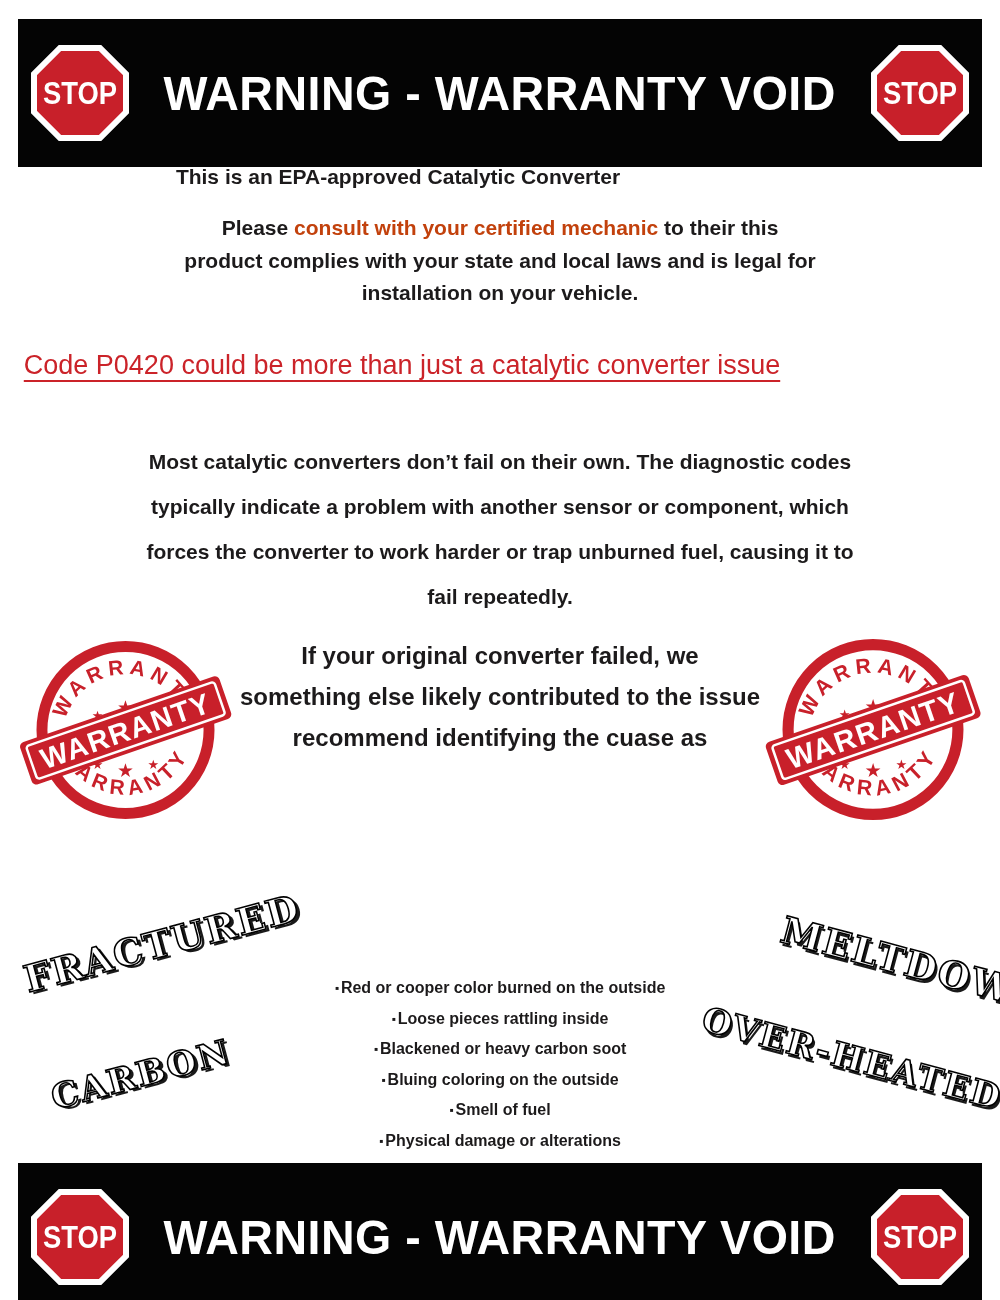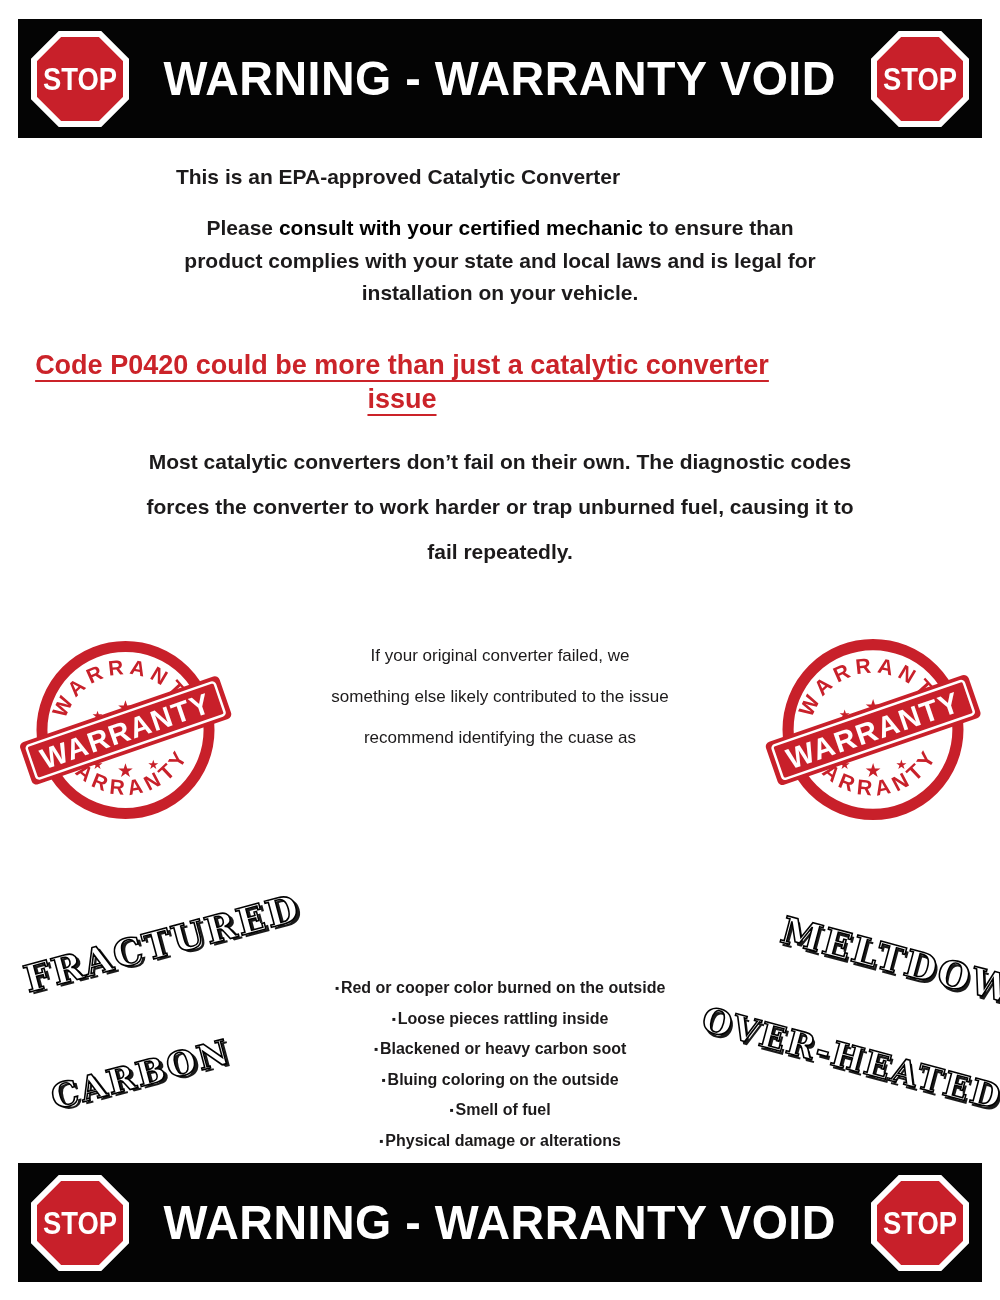--- a/index.html
+++ b/index.html
@@ -7,7 +7,7 @@
   .page{position:relative;width:1000px;height:1300px;overflow:hidden;background:#fff;}
 
   
-  .banner{position:absolute;left:18px;width:964px;height:119px;background:#040404;
+  .banner{position:absolute;left:18px;width:964px;height:148px;background:#040404;
           display:flex;align-items:center;justify-content:space-between;
           padding:0 12px;box-sizing:border-box;}
   .banner.top{top:19px;}

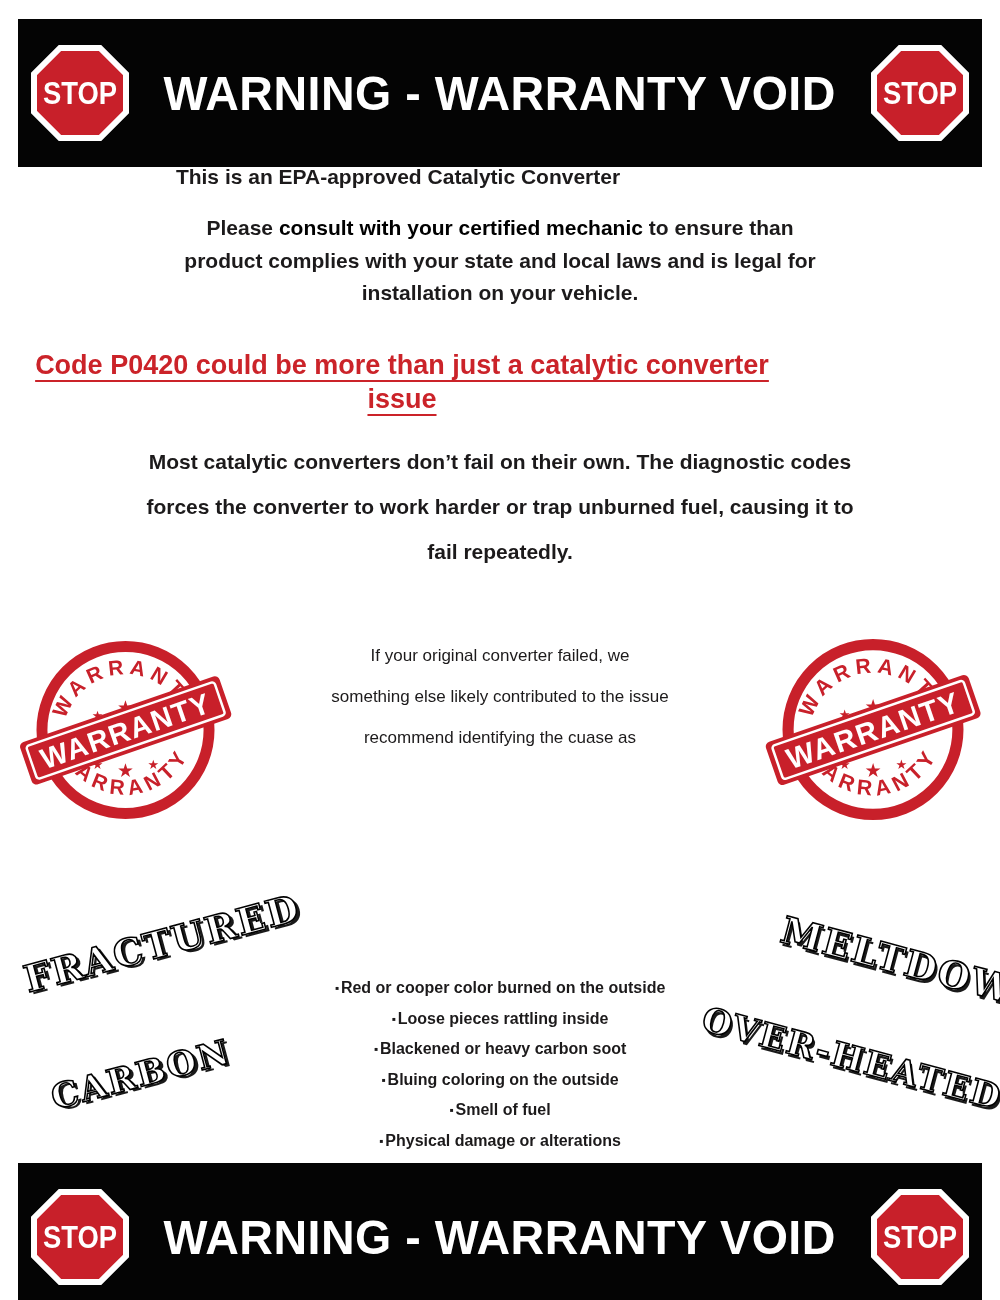--- a/index.html
+++ b/index.html
@@ -19,7 +19,7 @@
   .tblock{position:absolute;text-align:center;color:#1c1a1b;}
   .intro{top:162px;left:0;width:796px;font-size:21px;font-weight:bold;line-height:30px;}
   .consult{top:212px;left:145px;width:710px;font-size:21px;font-weight:bold;line-height:32.5px;}
-  .red-inline{color:#000000;}
+  .red-inline{color:#c2410c;}
   .p0420{top:348px;left:0;width:804px;font-size:27px;font-weight:700;color:#cb2329;line-height:34px;}
   .p0420 span{text-decoration:underline;text-underline-offset:6px;text-decoration-thickness:2px;}
   .diagnostic{top:439px;left:80px;width:840px;font-size:21px;font-weight:bold;line-height:45px;}

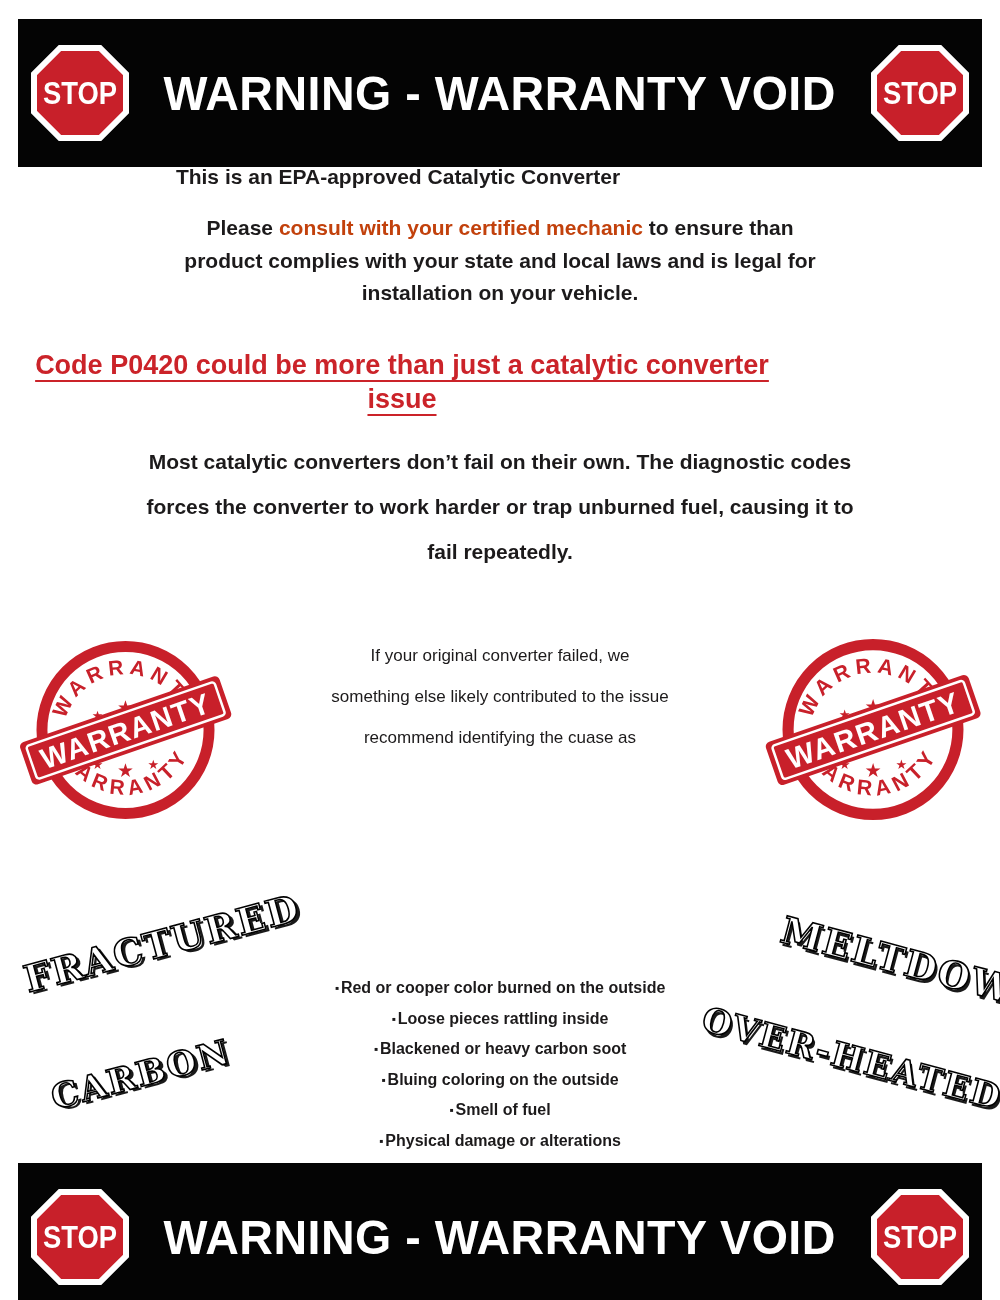--- a/index.html
+++ b/index.html
@@ -100,7 +100,7 @@
   <div class="tblock intro">This is an EPA-approved Catalytic Converter</div>
 
   <div class="tblock consult">
-    <span>Please </span><span class="red-inline">consult with your certified mechanic</span><span> to ensure than</span><br>
+    <span>Please </span><span class="red-inline">consult with your certified mechanic</span><span> to their this</span><br>
     <span>product complies with your state and local laws and is legal for</span><br>
     <span>installation on your vehicle.</span>
   </div>

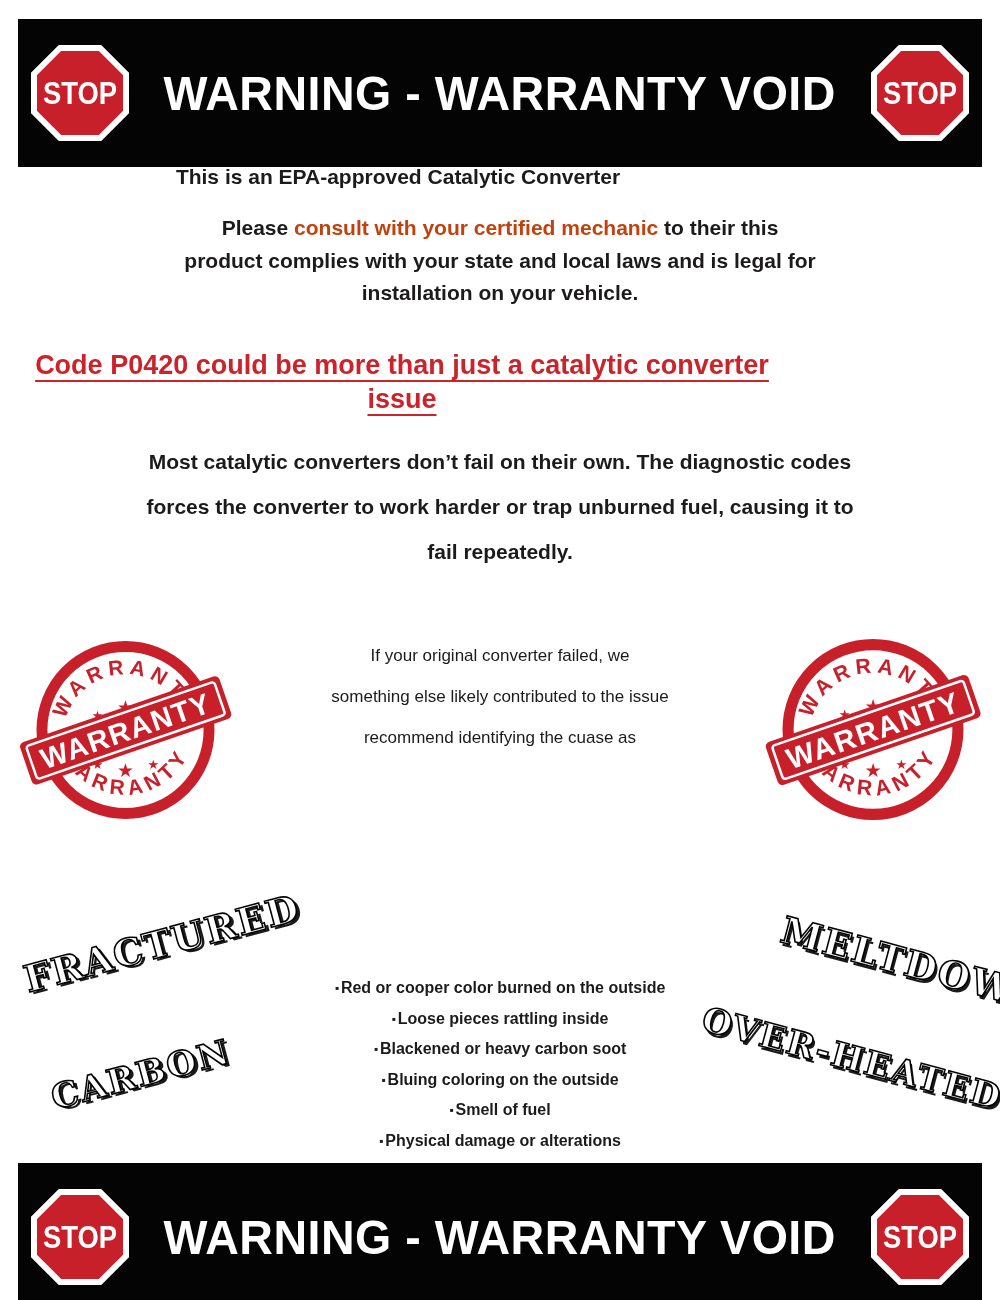--- a/index.html
+++ b/index.html
@@ -20,7 +20,7 @@
   .intro{top:162px;left:0;width:796px;font-size:21px;font-weight:bold;line-height:30px;}
   .consult{top:212px;left:145px;width:710px;font-size:21px;font-weight:bold;line-height:32.5px;}
   .red-inline{color:#c2410c;}
-  .p0420{top:348px;left:0;width:804px;font-size:27px;font-weight:700;color:#cb2329;line-height:34px;}
+  .p0420{top:348px;left:0;width:804px;font-size:27px;font-weight:400;color:#cb2329;line-height:34px;}
   .p0420 span{text-decoration:underline;text-underline-offset:6px;text-decoration-thickness:2px;}
   .diagnostic{top:439px;left:80px;width:840px;font-size:21px;font-weight:bold;line-height:45px;}
   .recommend{top:635px;left:220px;width:560px;font-size:17px;font-weight:normal;line-height:41px;}

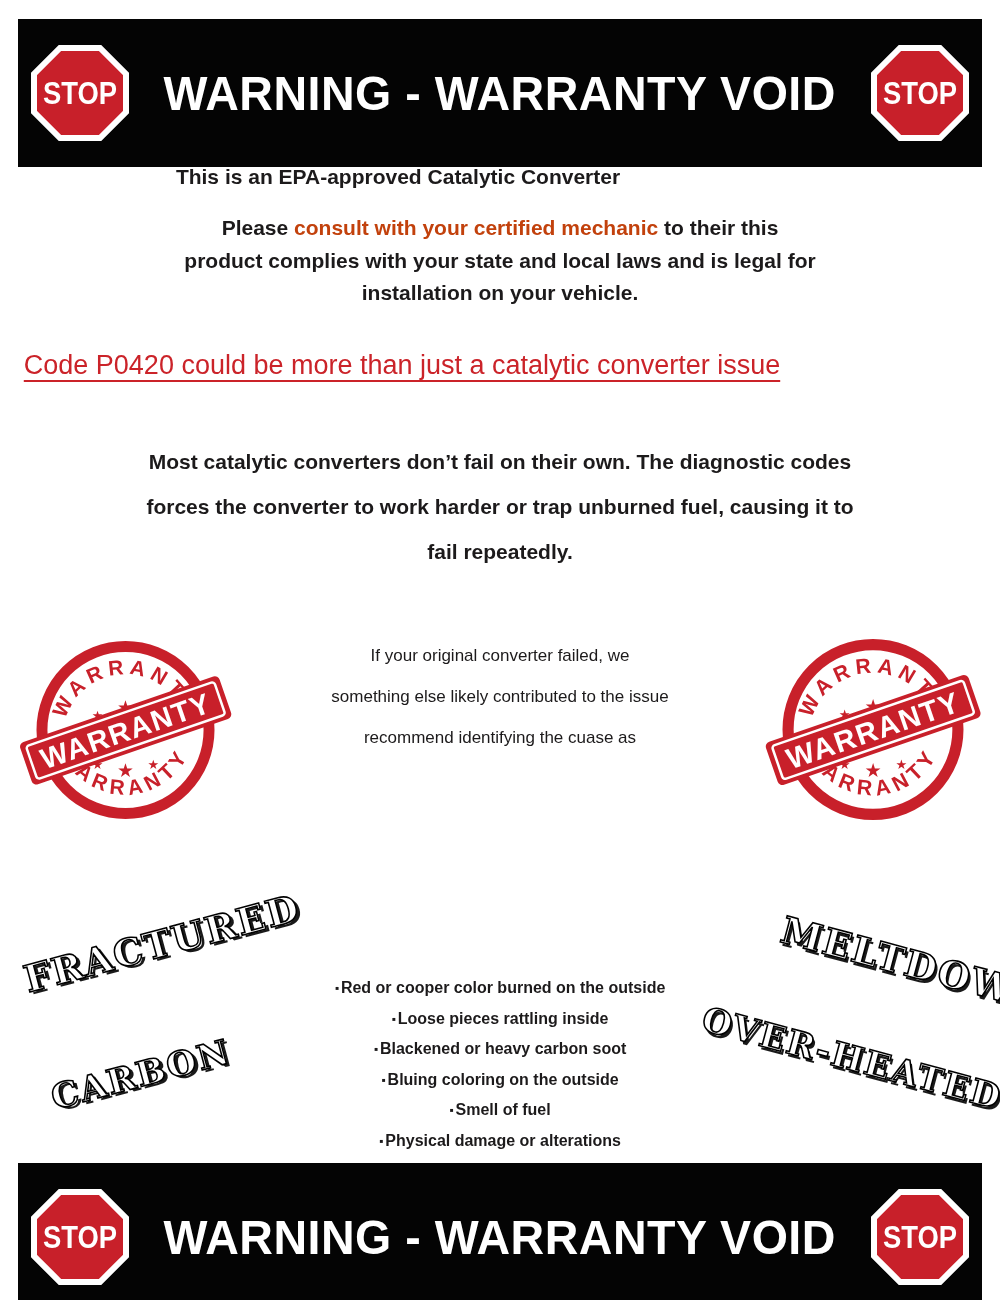--- a/index.html
+++ b/index.html
@@ -111,6 +111,7 @@
 
   <div class="tblock diagnostic">
     <div>Most catalytic converters don’t fail on their own. The diagnostic codes</div>
+    <div>typically indicate a problem with another sensor or component, which</div>
     <div>forces the converter to work harder or trap unburned fuel, causing it to</div>
     <div>fail repeatedly.</div>
   </div>

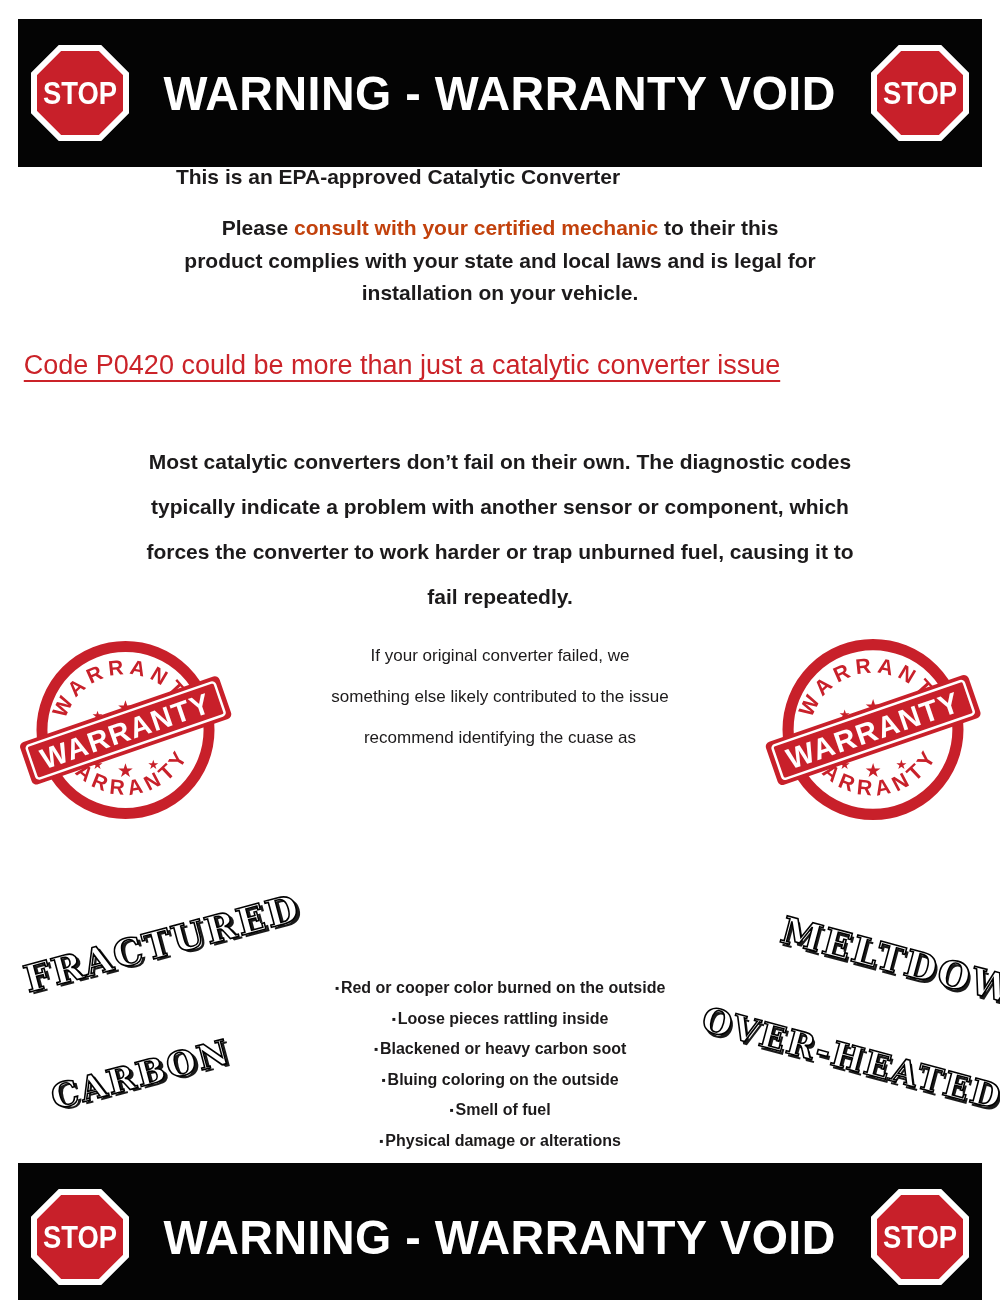--- a/index.html
+++ b/index.html
@@ -23,7 +23,7 @@
   .p0420{top:348px;left:0;width:804px;font-size:27px;font-weight:400;color:#cb2329;line-height:34px;}
   .p0420 span{text-decoration:underline;text-underline-offset:6px;text-decoration-thickness:2px;}
   .diagnostic{top:439px;left:80px;width:840px;font-size:21px;font-weight:bold;line-height:45px;}
-  .recommend{top:635px;left:220px;width:560px;font-size:17px;font-weight:normal;line-height:41px;}
+  .recommend{top:635px;left:220px;width:560px;font-size:24px;font-weight:bold;line-height:41px;}
   .failure{top:797px;left:0;width:1000px;font-size:26px;font-weight:400;line-height:41px;color:#141414;}
   .voidhead{top:877px;left:0;width:1000px;font-size:21px;font-weight:bold;line-height:41px;color:#d0232b;}
   .bullets{top:973px;left:0;width:1000px;font-size:16px;font-weight:bold;line-height:29.6px;

